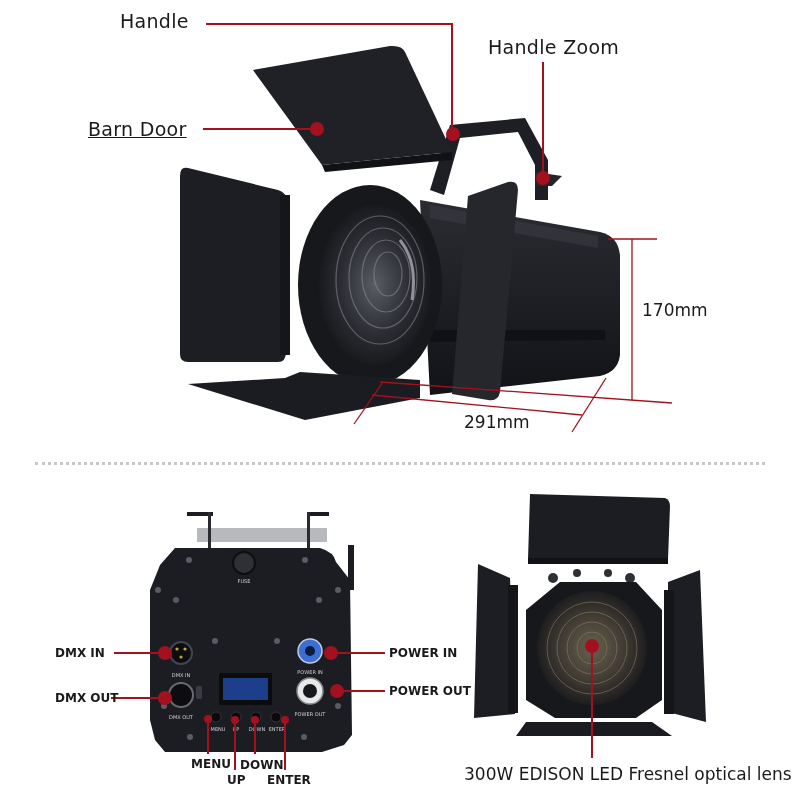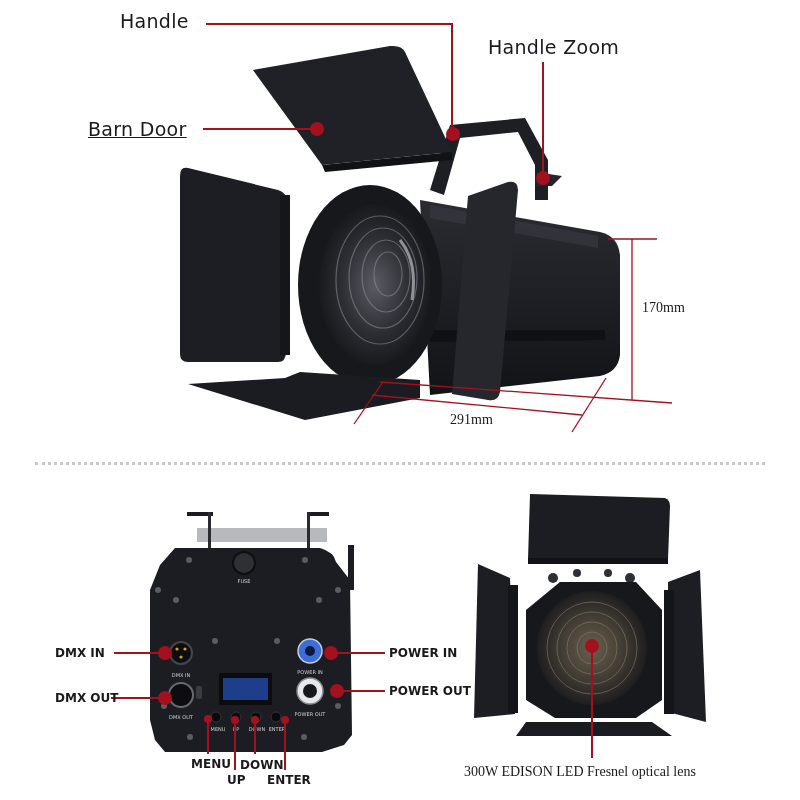--- a/index.html
+++ b/index.html
@@ -7,7 +7,7 @@
   .layer{position:absolute;left:0;top:0;width:800px;height:800px;}
   .label{position:absolute;white-space:nowrap;color:#1a1a1a;}
   .lg{font-size:19px;letter-spacing:0.3px;}
-  .md{font-size:14px;font-family:Liberation Serif, serif;}
+  .md{font-size:17px;}
   .sm{font-size:12px;font-weight:bold;}
   .divider{position:absolute;left:35px;top:462px;width:730px;height:0;border-top:3px dotted #c8c8c8;}
 </style>

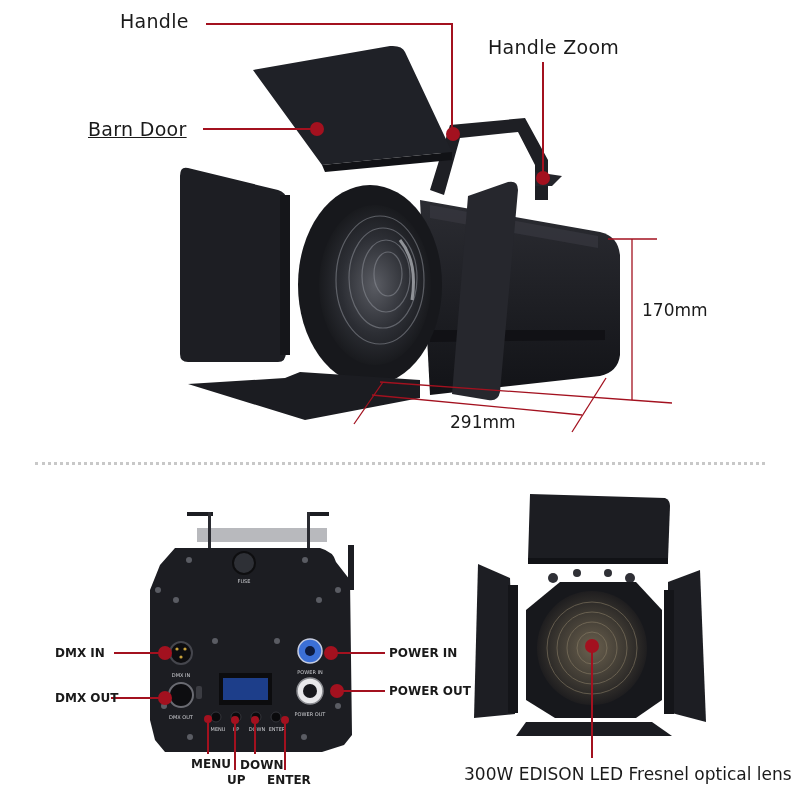--- a/index.html
+++ b/index.html
@@ -90,7 +90,7 @@
 <div class="label lg" style="left:488px;top:36px;">Handle Zoom</div>
 <div class="label lg" style="left:88px;top:118px;text-decoration:underline;">Barn Door</div>
 <div class="label md" style="left:642px;top:300px;">170mm</div>
-<div class="label md" style="left:450px;top:412px;">291mm</div>
+<div class="label md" style="left:464px;top:412px;">291mm</div>
 
 <div class="divider"></div>
 

